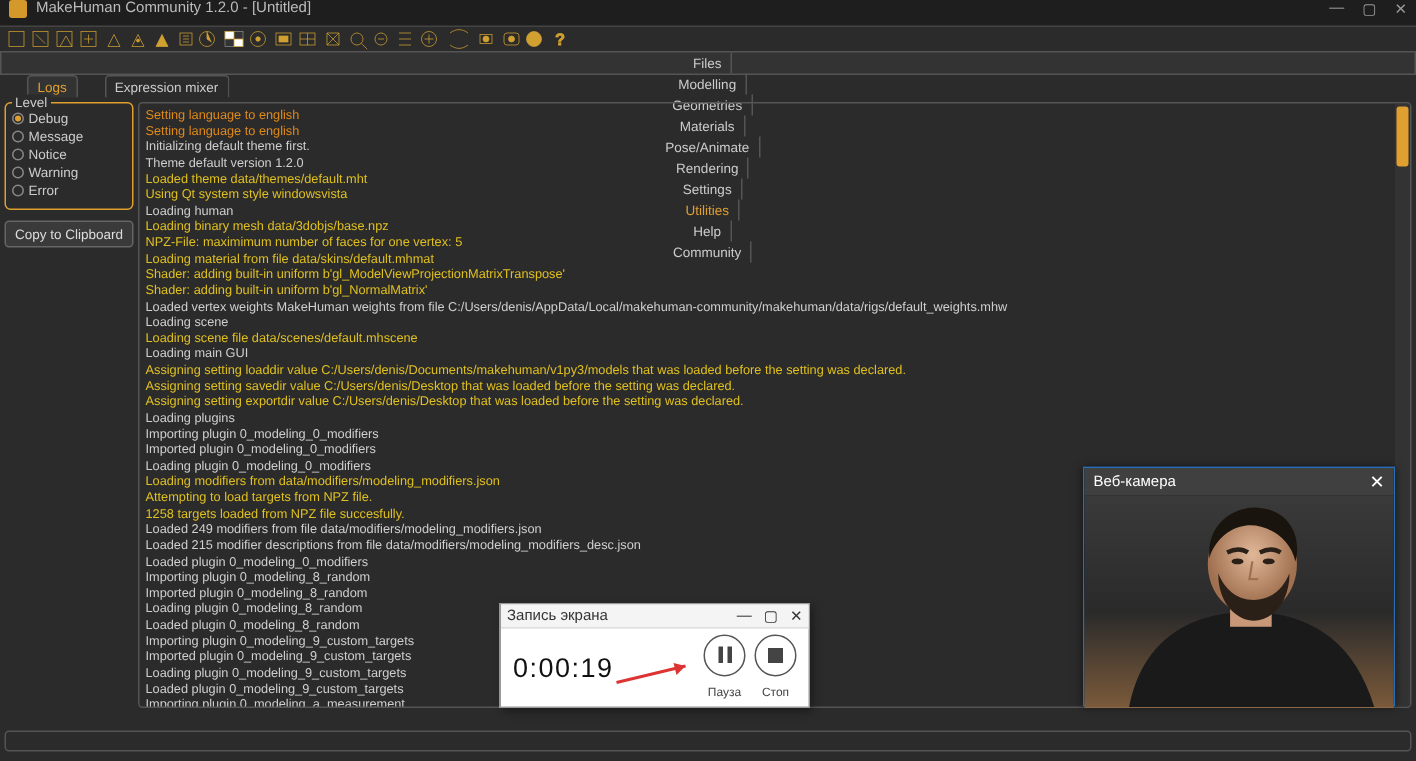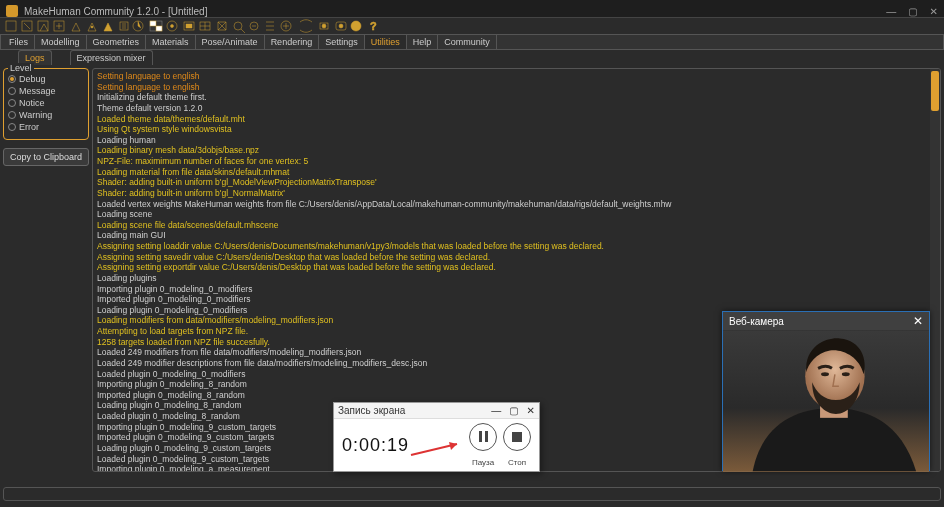--- a/index.html
+++ b/index.html
@@ -4,7 +4,7 @@
 <style>
   * { margin:0; padding:0; box-sizing:border-box; font-family: Arial, sans-serif; }
   body { background:#2b2b2b; width:944px; height:507px; overflow:hidden; position:relative; }
-  .titlebar { height:18px; background:#1e1e1e; display:flex; align-items:flex-end; padding:0 6px; border-bottom:1px solid #444; }
+  .titlebar { height:18px; background:#1e1e1e; display:flex; align-items:flex-start; padding:0 6px; border-bottom:1px solid #444; }
   .titlebar .icon { width:12px; height:12px; background:#d4982b; margin-right:6px; border-radius:2px; }
   .titlebar .title { color:#bbb; font-size:10px; flex:1; }
   .titlebar .winbtns { display:flex; gap:12px; color:#999; font-size:10px; }

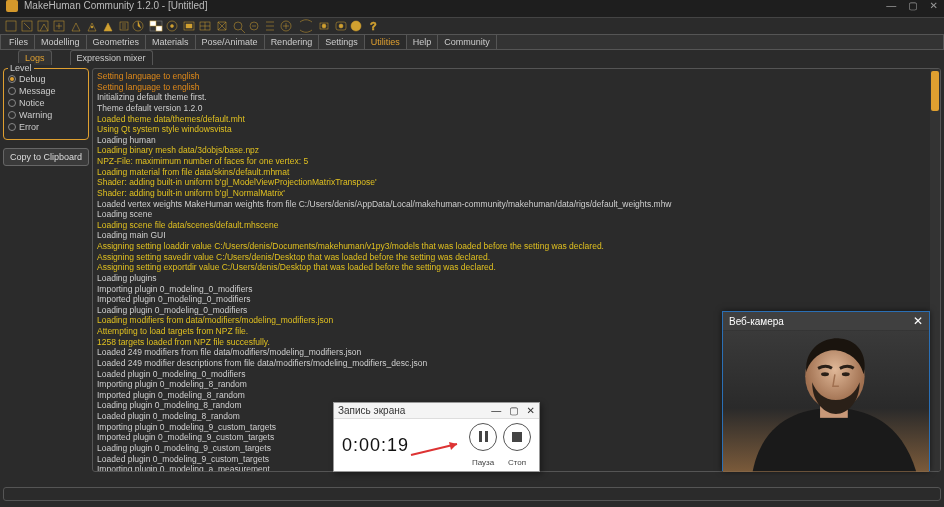--- a/index.html
+++ b/index.html
@@ -10,7 +10,7 @@
   .titlebar .winbtns { display:flex; gap:12px; color:#999; font-size:10px; }
   .titlebar .winbtns span { cursor:pointer; }
   .toolbar { height:16px; background:#2b2b2b; display:flex; align-items:center; padding:0 4px; gap:4px; }
-  .menubar { height:16px; background:#333; border:1px solid #555; display:flex; align-items:center; padding:0 2px; }
+  .menubar { height:16px; background:#333; border:1px solid #555; display:flex; align-items:center; padding:0 2px;flex-direction:column; }
   .menubar .tab { color:#ccc; font-size:9px; padding:2px 6px; border-right:1px solid #555; cursor:pointer; }
   .menubar .tab.active { background:#2b2b2b; color:#e0a030; }
   .subbar { height:15px; background:#2b2b2b; display:flex; align-items:center; padding:0 2px; }

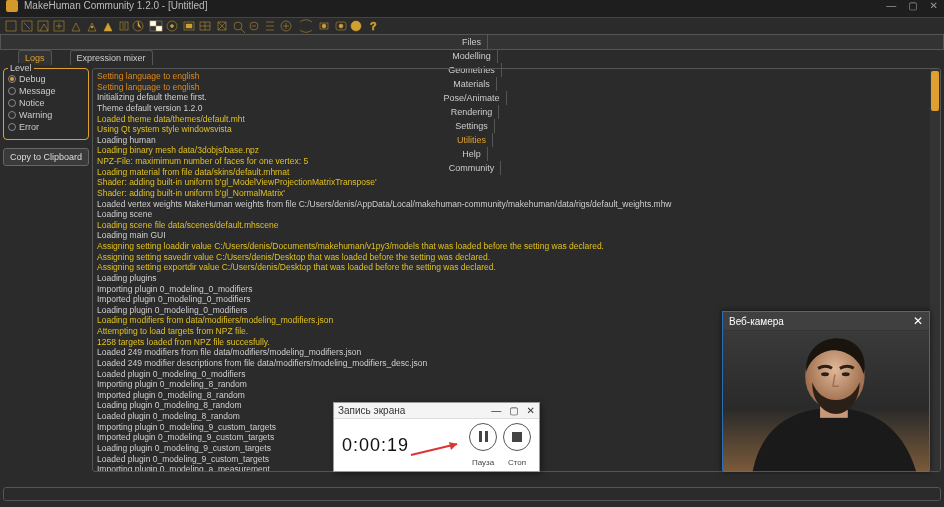--- a/index.html
+++ b/index.html
@@ -190,7 +190,7 @@
         <div class="logline c-yellow">Attempting to load targets from NPZ file.</div>
         <div class="logline c-yellow">1258 targets loaded from NPZ file succesfully.</div>
         <div class="logline c-white">Loaded 249 modifiers from file data/modifiers/modeling_modifiers.json</div>
-        <div class="logline c-white">Loaded 249 modifier descriptions from file data/modifiers/modeling_modifiers_desc.json</div>
+        <div class="logline c-white">Loaded 215 modifier descriptions from file data/modifiers/modeling_modifiers_desc.json</div>
         <div class="logline c-white">Loaded plugin 0_modeling_0_modifiers</div>
         <div class="logline c-white">Importing plugin 0_modeling_8_random</div>
         <div class="logline c-white">Imported plugin 0_modeling_8_random</div>

